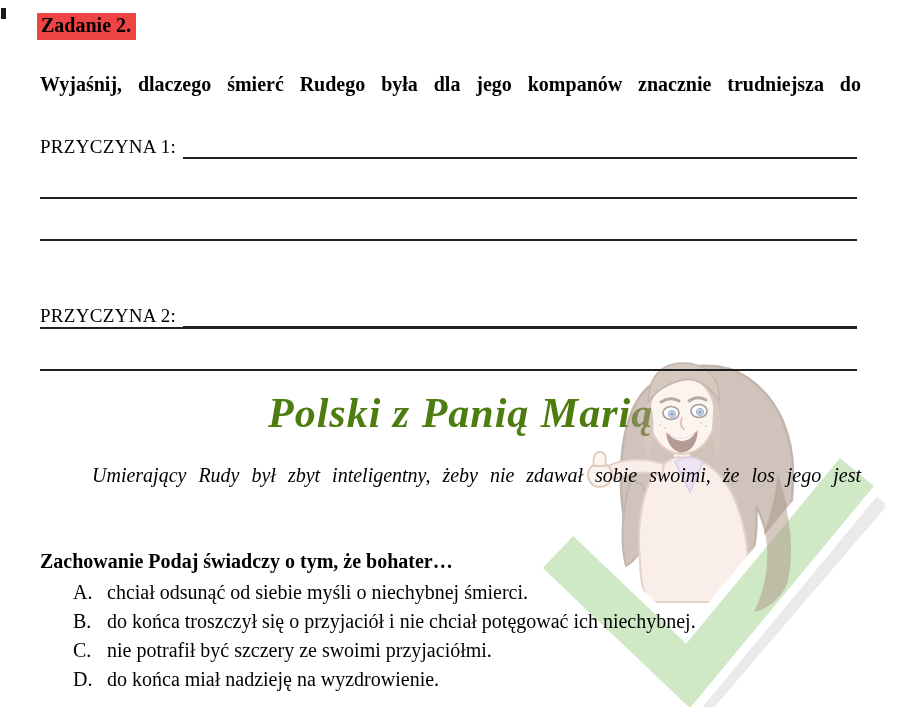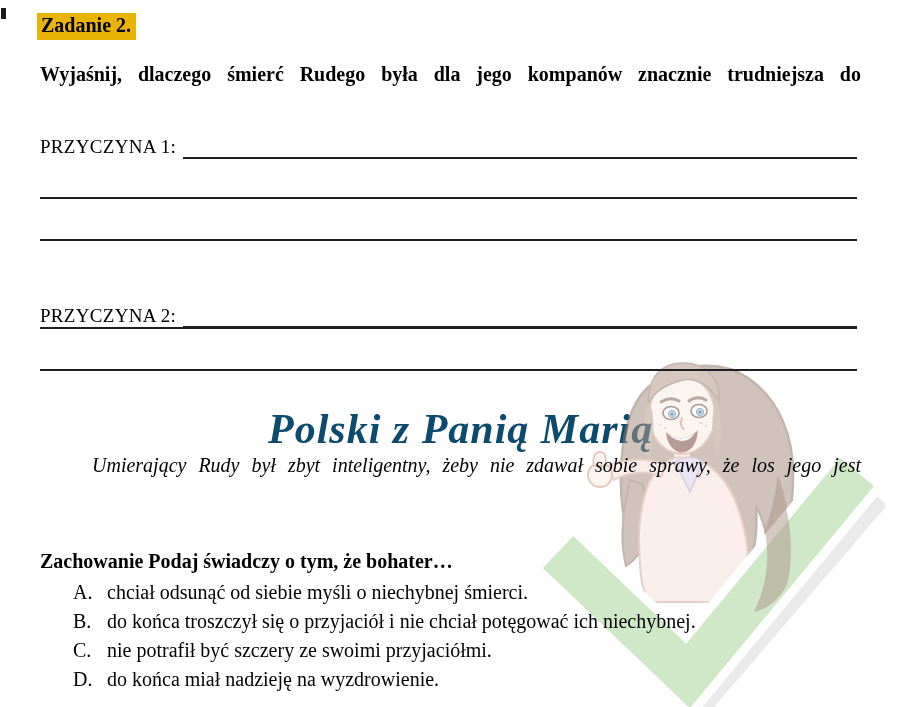--- a/index.html
+++ b/index.html
@@ -16,7 +16,7 @@
 
   .task-heading{
     position:absolute;left:37px;display:inline-block;
-    background:#eab308;padding:1px 5px 3px 4px;
+    background:#ef4444;padding:1px 5px 3px 4px;
     font-size:20px;font-weight:bold;line-height:23px;white-space:nowrap;
   }
   #task2-heading{top:13px;}

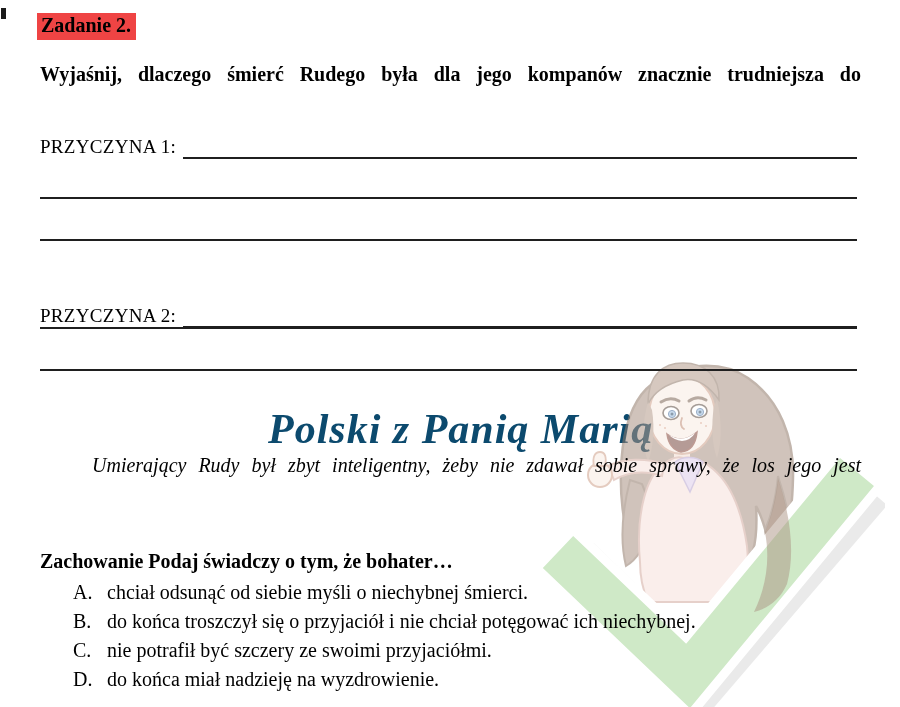--- a/index.html
+++ b/index.html
@@ -24,7 +24,7 @@
 
   .question{position:absolute;left:40px;width:821px;font-size:20px;font-weight:bold;line-height:26px;}
   #task2-question{top:61px;}
-  .just{text-align:justify;text-align-last:justify;}
+  .just{text-align:justify;text-align-last:justify;margin-top:10px;}
   .q-line{white-space:normal;}
 
   .reason-row{

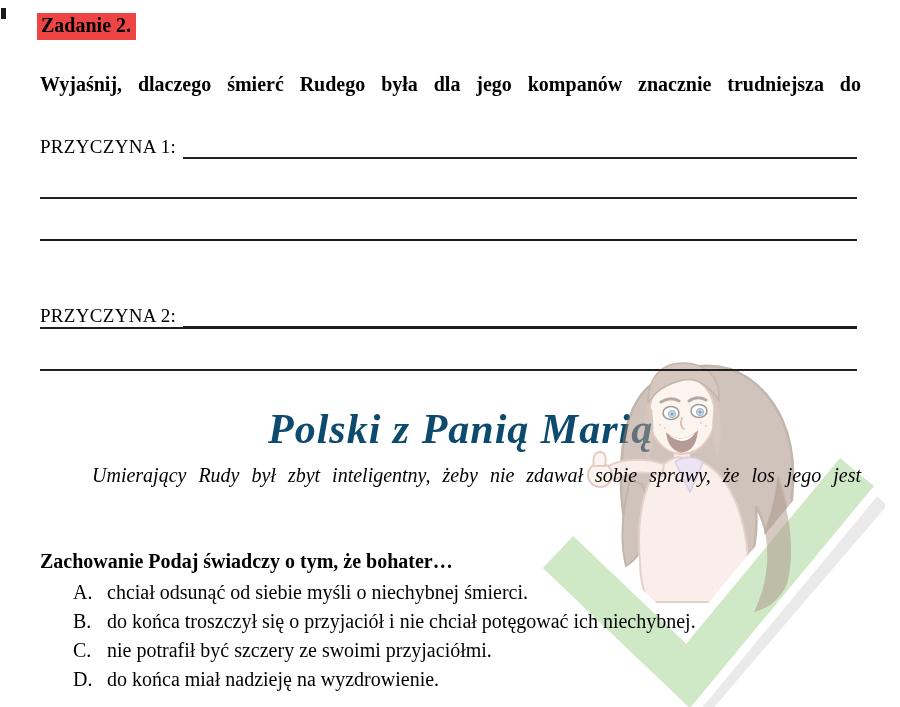--- a/index.html
+++ b/index.html
@@ -45,7 +45,7 @@
   .watermark-text{
     position:absolute;left:268px;top:389px;
     font-size:42px;font-style:italic;font-weight:bold;
-    color:#0c4a6e;white-space:nowrap;letter-spacing:1px;margin-top:16px;
+    color:#4d7c0f;white-space:nowrap;letter-spacing:1px;
   }
   .avatar-wrap{position:absolute;left:540px;top:360px;width:345px;height:347px;}
 

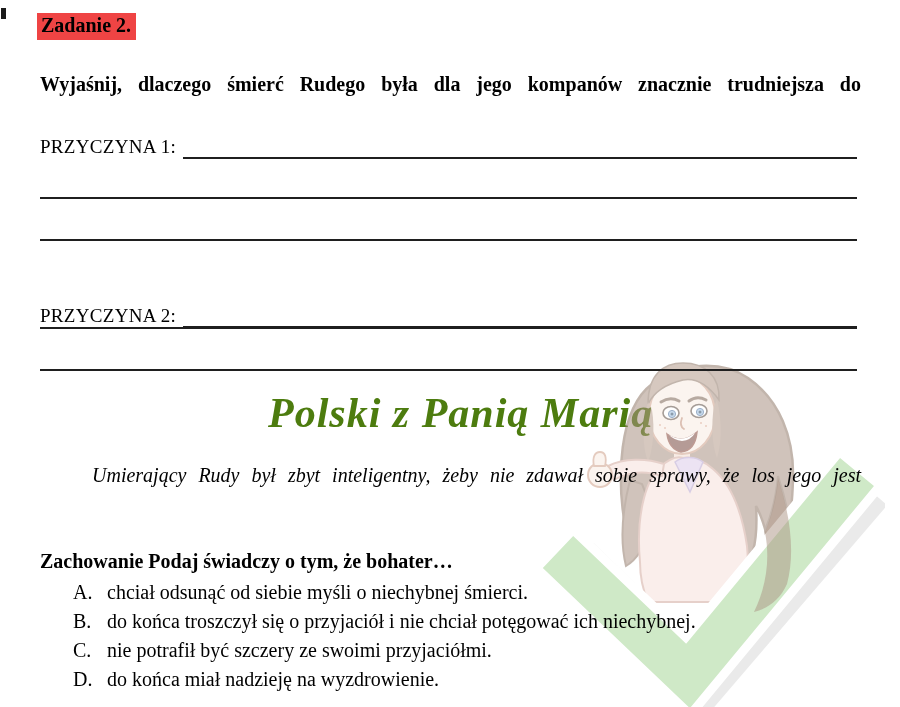--- a/index.html
+++ b/index.html
@@ -156,7 +156,7 @@
 
 
     <div class="quote">
-      <div class="q1 just">Umierający Rudy był zbyt inteligentny, żeby nie zdawał sobie sprawy, że los jego jest</div>
+      <div class="q1 just">Umierający Rudy był zbyt inteligentny, żeby nie zdawał sobie swoimi, że los jego jest</div>
     </div>
 
     <div id="task3-question">Zachowanie Podaj świadczy o tym, że bohater…</div>

